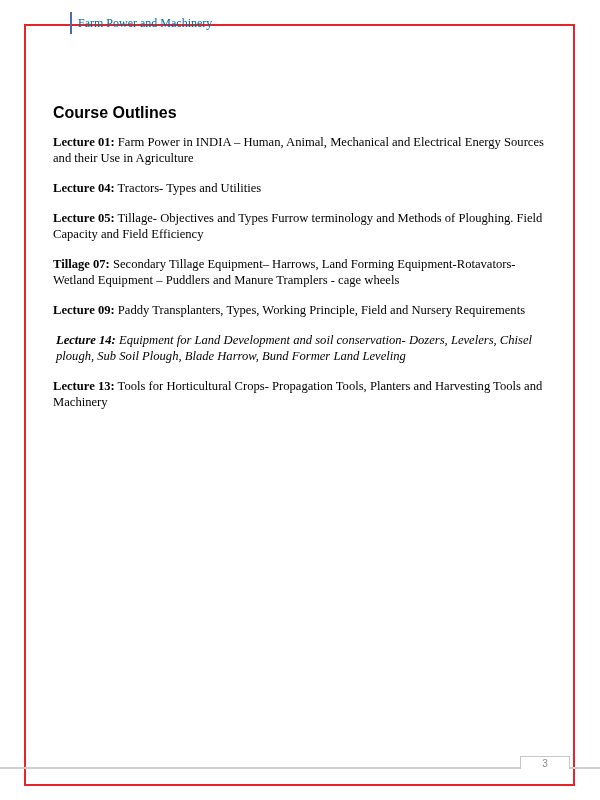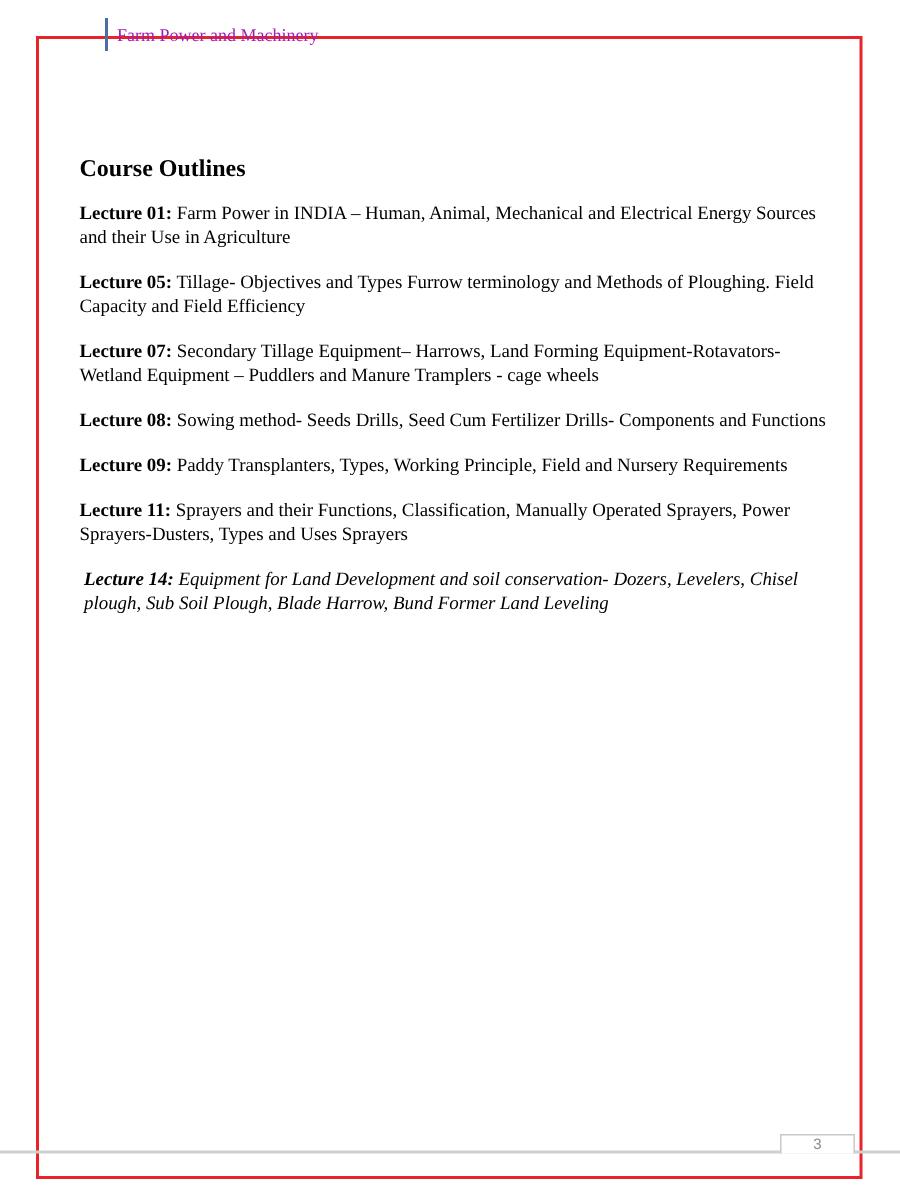--- a/index.html
+++ b/index.html
@@ -9,7 +9,7 @@
                    border: 2px solid #e8232a; box-sizing: border-box; }
     .header { position: absolute; left: 70px; top: 12px; height: 22px; display: flex; align-items: center; }
     .header-bar { width: 2px; height: 22px; background: #4a6fa5; margin-right: 6px; }
-    .header-text { font-family: "Liberation Serif", serif; font-size: 12px; color: #a21caf; }
+    .header-text { font-family: "Liberation Serif", serif; font-size: 12px; color: #0369a1; }
     .content { position: absolute; left: 53px; top: 104px; width: 500px; }
     .title { font-family: Liberation Serif, serif; font-weight: bold; font-size: 16px; margin: 0 0 12px 0; }
     .lecture { font-family: "Liberation Serif", serif; font-size: 12.6px; line-height: 16px; margin: 0 0 14px 0; }

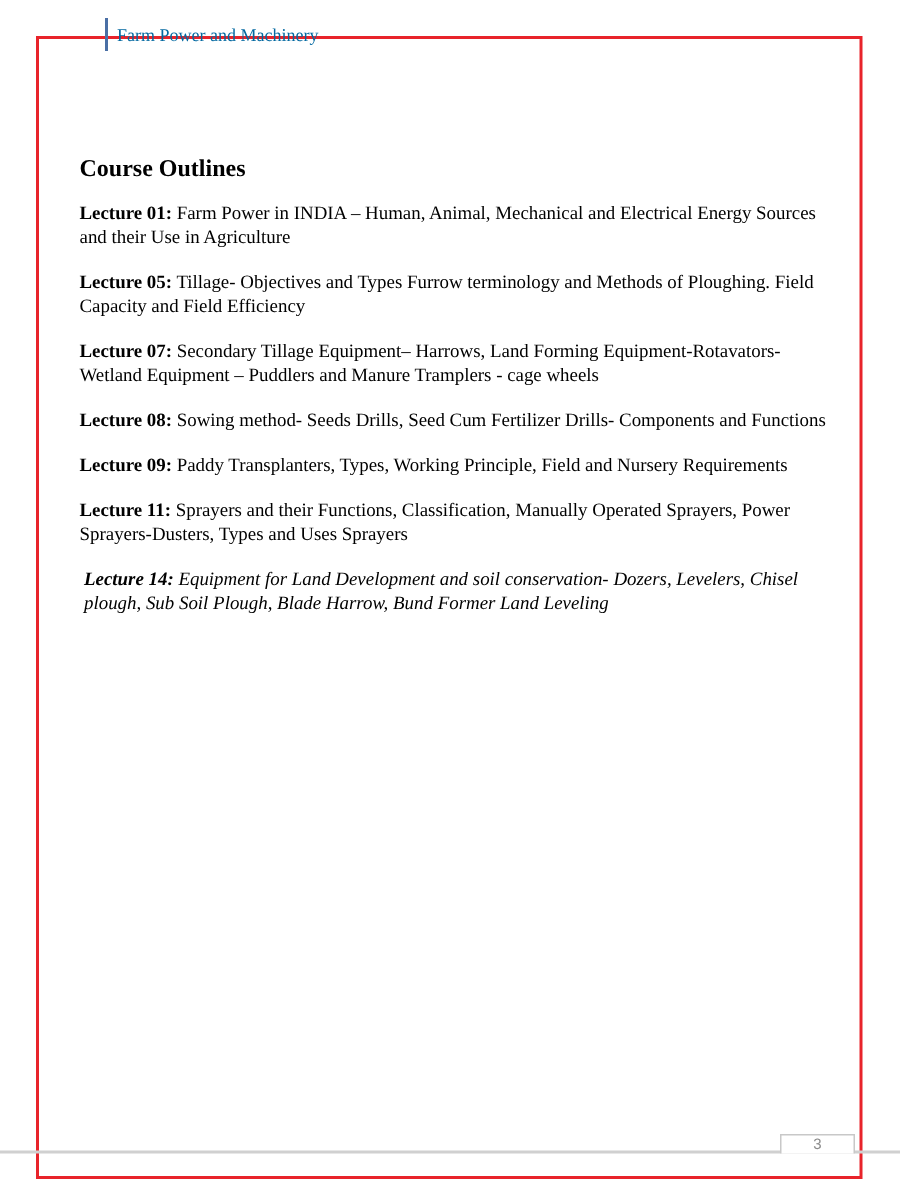--- a/index.html
+++ b/index.html
@@ -11,7 +11,7 @@
     .header-bar { width: 2px; height: 22px; background: #4a6fa5; margin-right: 6px; }
     .header-text { font-family: "Liberation Serif", serif; font-size: 12px; color: #0369a1; }
     .content { position: absolute; left: 53px; top: 104px; width: 500px; }
-    .title { font-family: Liberation Serif, serif; font-weight: bold; font-size: 16px; margin: 0 0 12px 0; }
+    .title { font-family: Liberation Sans, sans-serif; font-weight: bold; font-size: 16px; margin: 0 0 12px 0; }
     .lecture { font-family: "Liberation Serif", serif; font-size: 12.6px; line-height: 16px; margin: 0 0 14px 0; }
     .lecture .lbl { font-weight: bold; }
     .lecture.indent { padding-left: 3px; font-style: italic; }

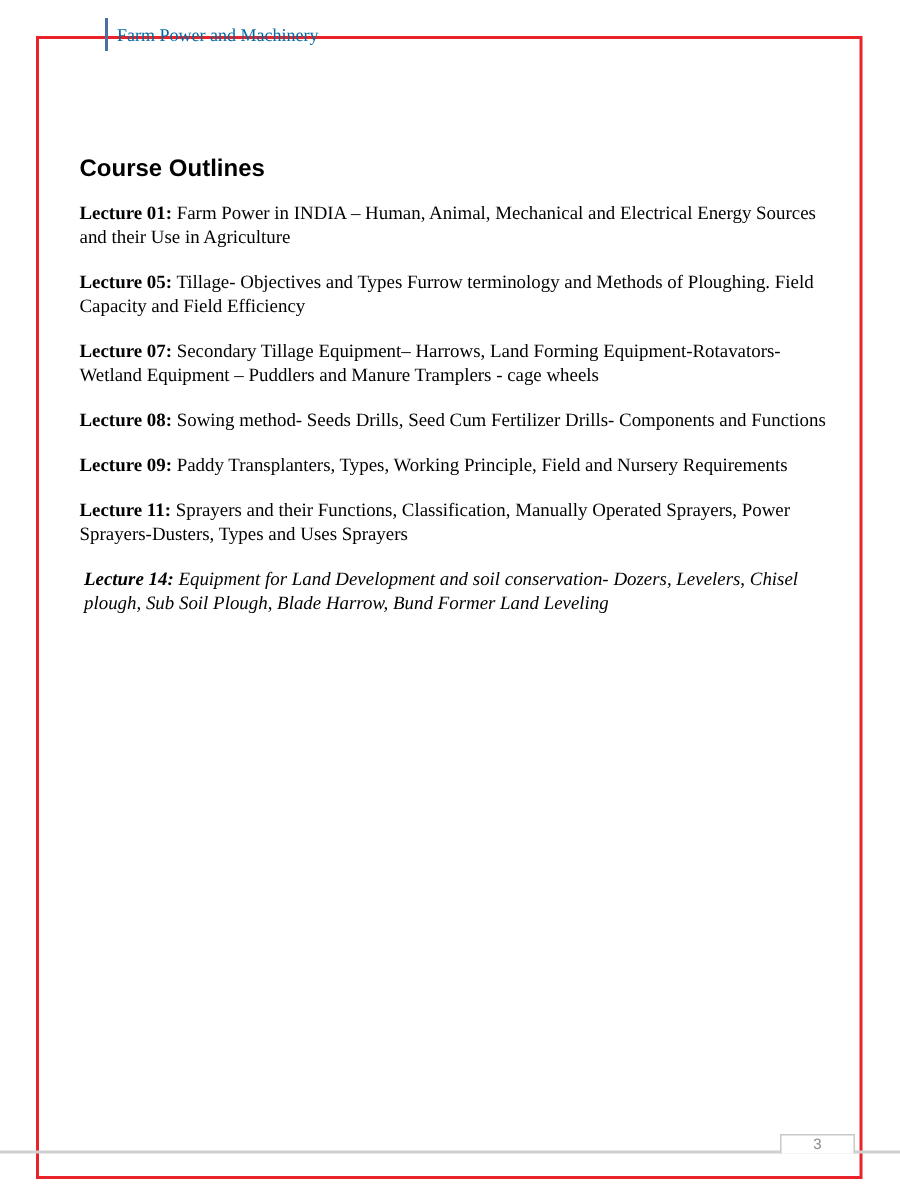--- a/index.html
+++ b/index.html
@@ -35,6 +35,7 @@
   <h2 class="title">Course Outlines</h2>
 
   <p class="lecture"><span class="lbl">Lecture 01:</span><span> Farm Power in INDIA – Human, Animal, Mechanical and Electrical Energy Sources and their Use in Agriculture</span></p>
+  <p class="lecture"><span class="lbl">Lecture 04:</span><span> Tractors- Types and Utilities</span></p>
   <p class="lecture"><span class="lbl">Lecture 05:</span><span> Tillage- Objectives and Types Furrow terminology and Methods of Ploughing. Field Capacity and Field Efficiency</span></p>
   <p class="lecture"><span class="lbl">Lecture 07:</span><span> Secondary Tillage Equipment– Harrows, Land Forming Equipment-Rotavators- Wetland Equipment – Puddlers and Manure Tramplers - cage wheels</span></p>
   <p class="lecture"><span class="lbl">Lecture 08:</span><span> Sowing method- Seeds Drills, Seed Cum Fertilizer Drills- Components and Functions</span></p>

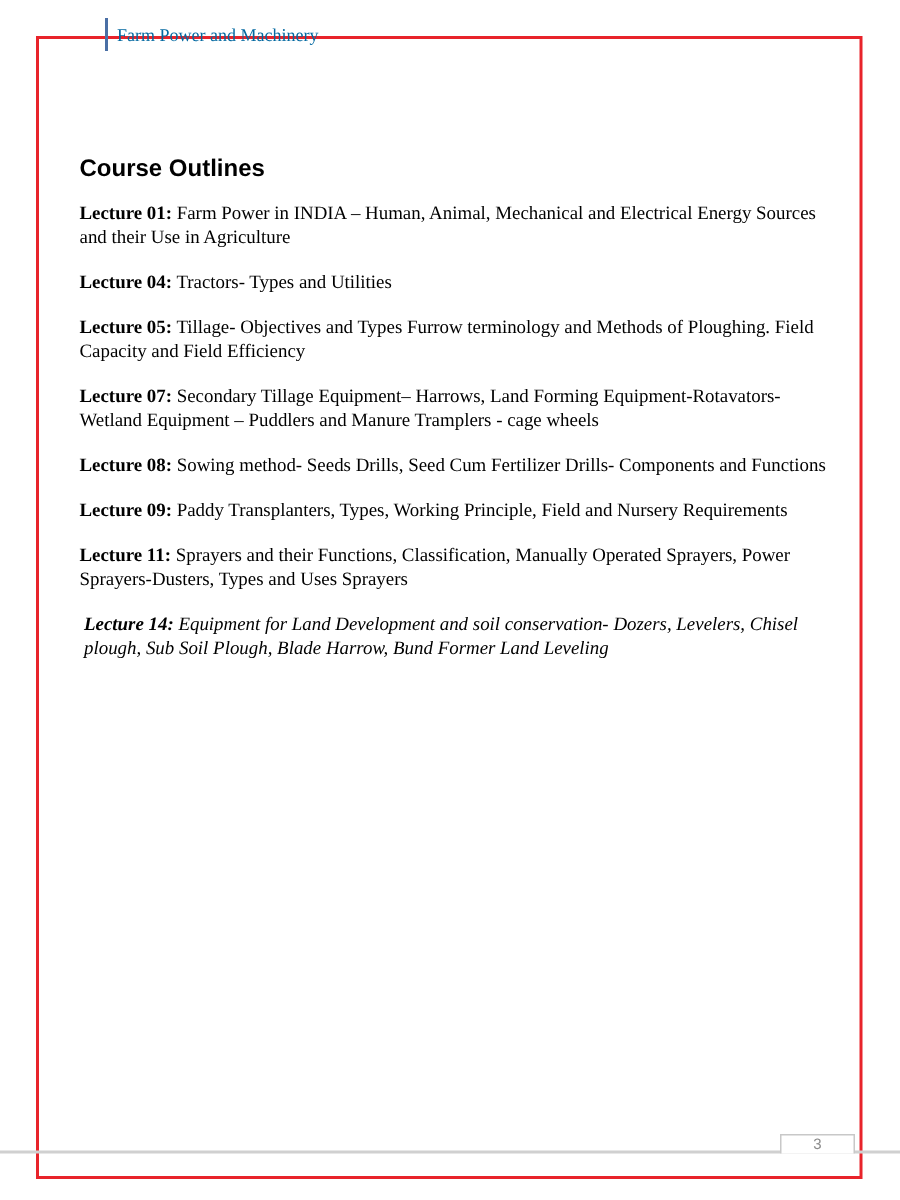--- a/index.html
+++ b/index.html
@@ -37,7 +37,7 @@
   <p class="lecture"><span class="lbl">Lecture 01:</span><span> Farm Power in INDIA – Human, Animal, Mechanical and Electrical Energy Sources and their Use in Agriculture</span></p>
   <p class="lecture"><span class="lbl">Lecture 04:</span><span> Tractors- Types and Utilities</span></p>
   <p class="lecture"><span class="lbl">Lecture 05:</span><span> Tillage- Objectives and Types Furrow terminology and Methods of Ploughing. Field Capacity and Field Efficiency</span></p>
-  <p class="lecture"><span class="lbl">Lecture 07:</span><span> Secondary Tillage Equipment– Harrows, Land Forming Equipment-Rotavators- Wetland Equipment – Puddlers and Manure Tramplers - cage wheels</span></p>
+  <p class="lecture"><span class="lbl">Tillage 07:</span><span> Secondary Tillage Equipment– Harrows, Land Forming Equipment-Rotavators- Wetland Equipment – Puddlers and Manure Tramplers - cage wheels</span></p>
   <p class="lecture"><span class="lbl">Lecture 08:</span><span> Sowing method- Seeds Drills, Seed Cum Fertilizer Drills- Components and Functions</span></p>
   <p class="lecture"><span class="lbl">Lecture 09:</span><span> Paddy Transplanters, Types, Working Principle, Field and Nursery Requirements</span></p>
   <p class="lecture"><span class="lbl">Lecture 11:</span><span> Sprayers and their Functions, Classification, Manually Operated Sprayers, Power Sprayers-Dusters, Types and Uses Sprayers</span></p>

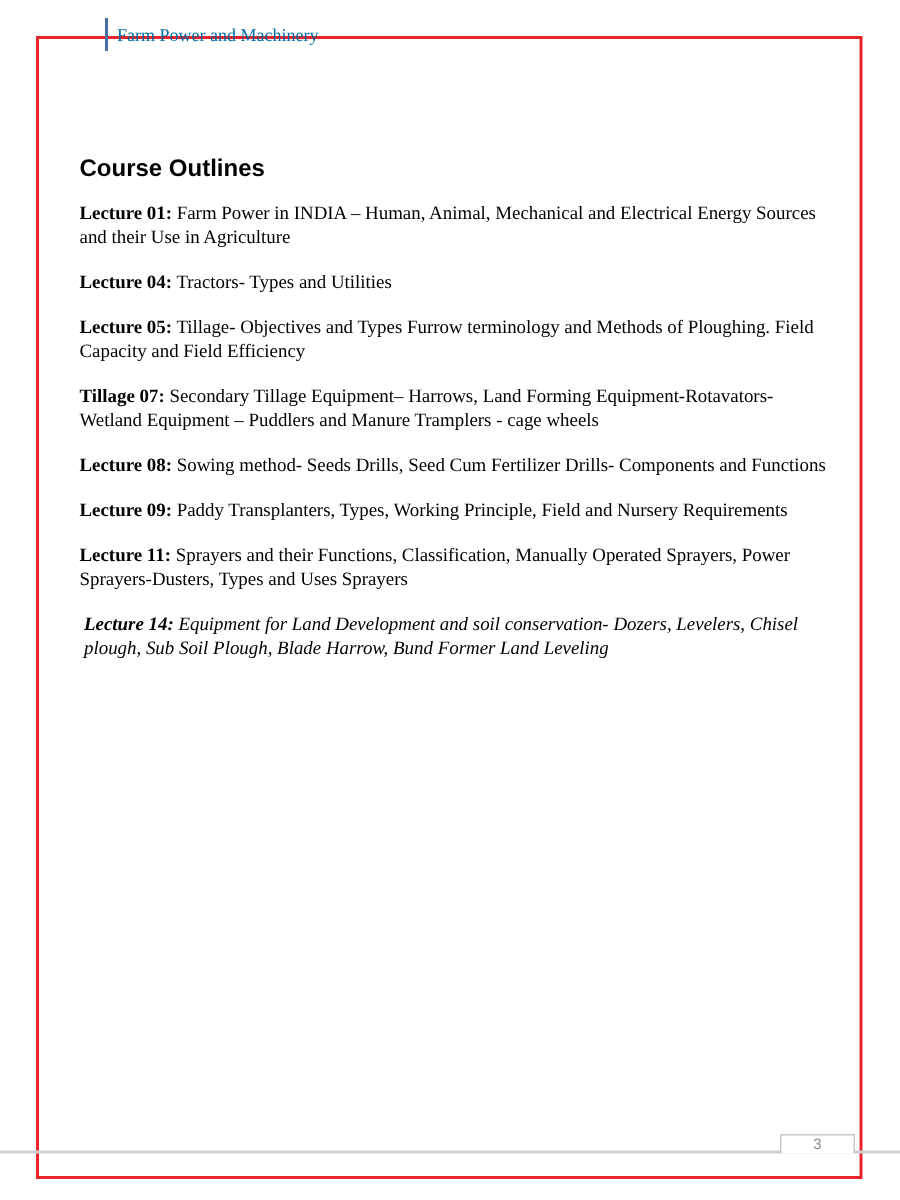--- a/index.html
+++ b/index.html
@@ -38,7 +38,6 @@
   <p class="lecture"><span class="lbl">Lecture 04:</span><span> Tractors- Types and Utilities</span></p>
   <p class="lecture"><span class="lbl">Lecture 05:</span><span> Tillage- Objectives and Types Furrow terminology and Methods of Ploughing. Field Capacity and Field Efficiency</span></p>
   <p class="lecture"><span class="lbl">Tillage 07:</span><span> Secondary Tillage Equipment– Harrows, Land Forming Equipment-Rotavators- Wetland Equipment – Puddlers and Manure Tramplers - cage wheels</span></p>
-  <p class="lecture"><span class="lbl">Lecture 08:</span><span> Sowing method- Seeds Drills, Seed Cum Fertilizer Drills- Components and Functions</span></p>
   <p class="lecture"><span class="lbl">Lecture 09:</span><span> Paddy Transplanters, Types, Working Principle, Field and Nursery Requirements</span></p>
   <p class="lecture"><span class="lbl">Lecture 11:</span><span> Sprayers and their Functions, Classification, Manually Operated Sprayers, Power Sprayers-Dusters, Types and Uses Sprayers</span></p>
   <p class="lecture indent"><span class="lbl">Lecture 14:</span><span> Equipment for Land Development and soil conservation- Dozers, Levelers, Chisel plough, Sub Soil Plough, Blade Harrow, Bund Former Land Leveling</span></p>

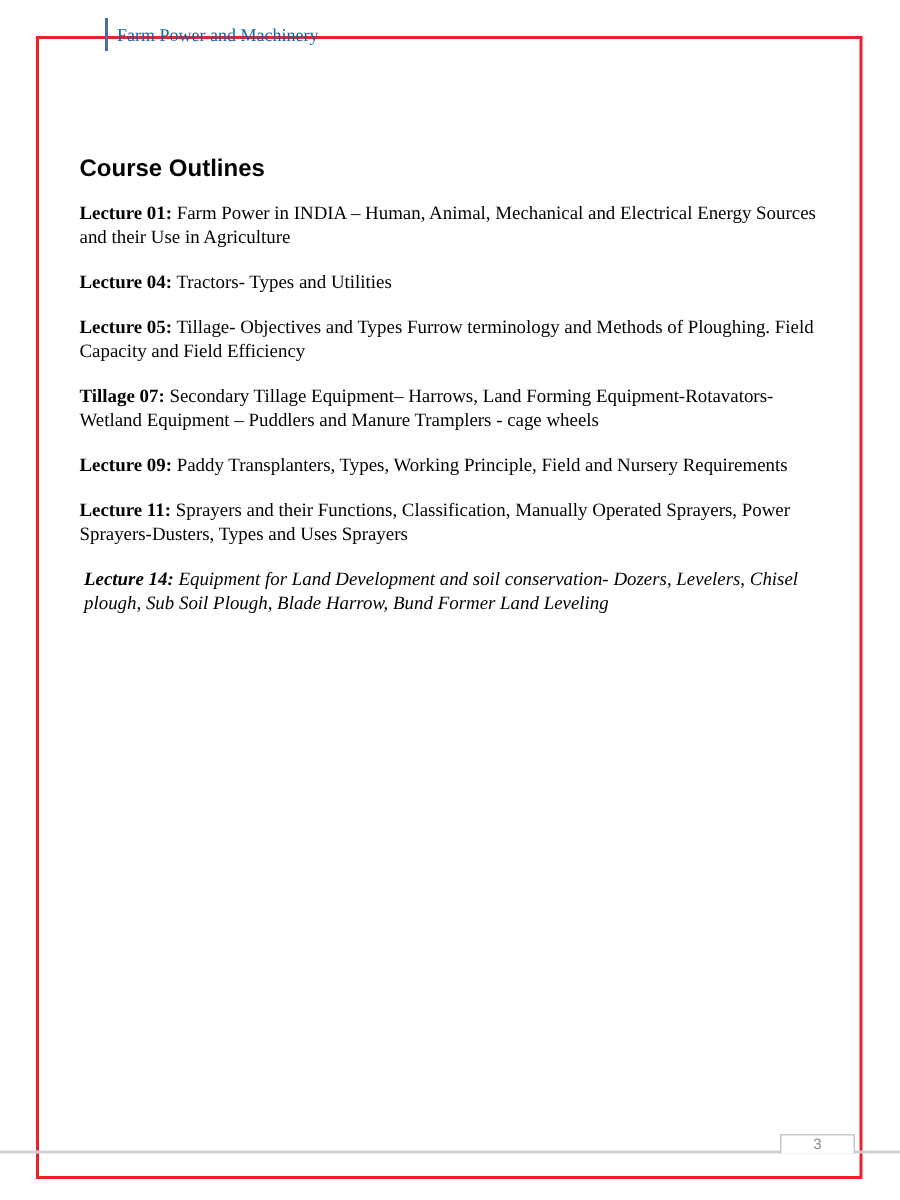--- a/index.html
+++ b/index.html
@@ -39,7 +39,6 @@
   <p class="lecture"><span class="lbl">Lecture 05:</span><span> Tillage- Objectives and Types Furrow terminology and Methods of Ploughing. Field Capacity and Field Efficiency</span></p>
   <p class="lecture"><span class="lbl">Tillage 07:</span><span> Secondary Tillage Equipment– Harrows, Land Forming Equipment-Rotavators- Wetland Equipment – Puddlers and Manure Tramplers - cage wheels</span></p>
   <p class="lecture"><span class="lbl">Lecture 09:</span><span> Paddy Transplanters, Types, Working Principle, Field and Nursery Requirements</span></p>
-  <p class="lecture"><span class="lbl">Lecture 11:</span><span> Sprayers and their Functions, Classification, Manually Operated Sprayers, Power Sprayers-Dusters, Types and Uses Sprayers</span></p>
   <p class="lecture indent"><span class="lbl">Lecture 14:</span><span> Equipment for Land Development and soil conservation- Dozers, Levelers, Chisel plough, Sub Soil Plough, Blade Harrow, Bund Former Land Leveling</span></p>
 </div>
 

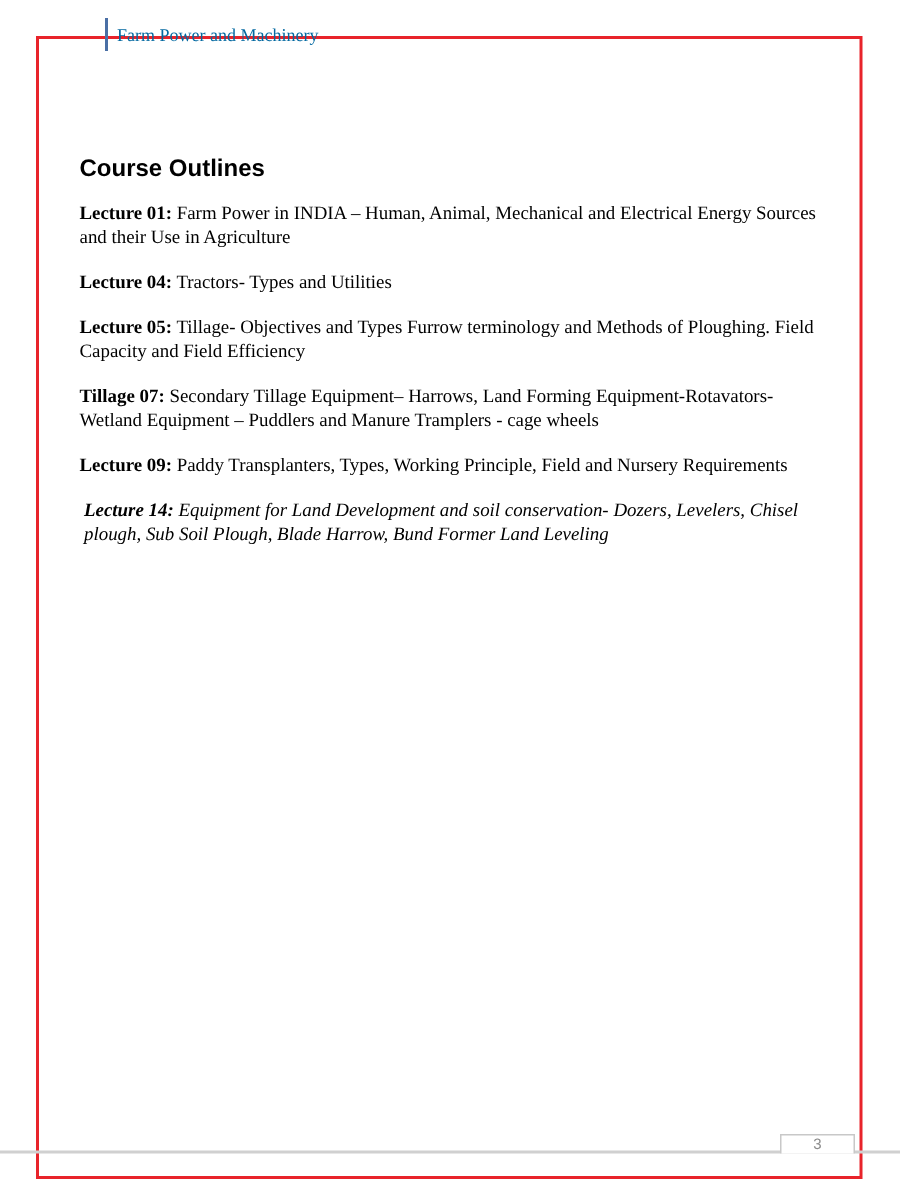--- a/index.html
+++ b/index.html
@@ -40,6 +40,7 @@
   <p class="lecture"><span class="lbl">Tillage 07:</span><span> Secondary Tillage Equipment– Harrows, Land Forming Equipment-Rotavators- Wetland Equipment – Puddlers and Manure Tramplers - cage wheels</span></p>
   <p class="lecture"><span class="lbl">Lecture 09:</span><span> Paddy Transplanters, Types, Working Principle, Field and Nursery Requirements</span></p>
   <p class="lecture indent"><span class="lbl">Lecture 14:</span><span> Equipment for Land Development and soil conservation- Dozers, Levelers, Chisel plough, Sub Soil Plough, Blade Harrow, Bund Former Land Leveling</span></p>
+  <p class="lecture"><span class="lbl">Lecture 13:</span><span> Tools for Horticultural Crops- Propagation Tools, Planters and Harvesting Tools and Machinery</span></p>
 </div>
 
 <div class="footer-line"></div>

